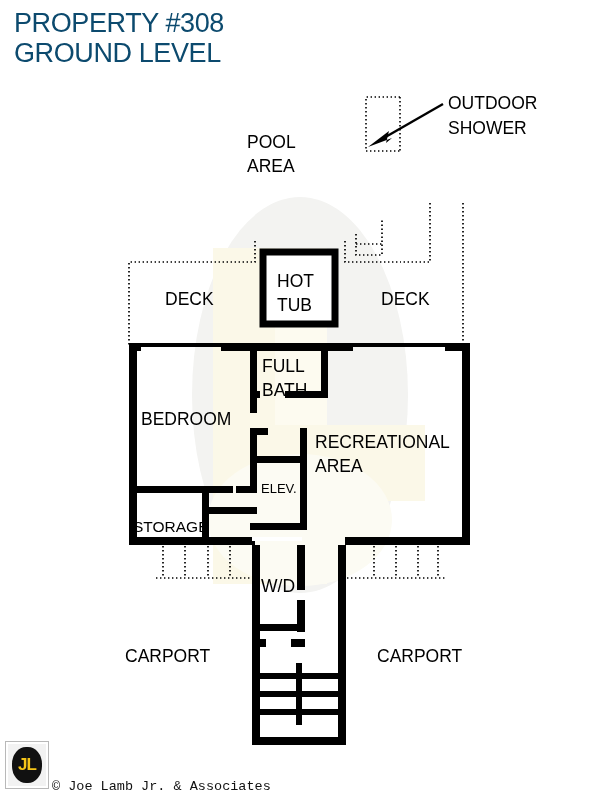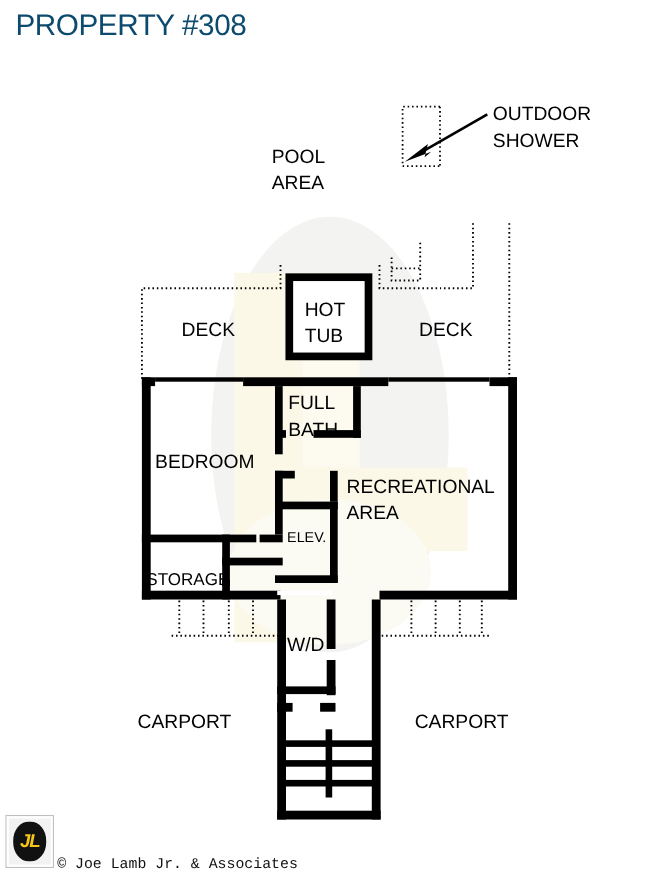--- a/index.html
+++ b/index.html
@@ -99,6 +99,7 @@
 
   <div class="title-block">
     <div class="title-line">PROPERTY #308</div>
+    <div class="title-line">GROUND LEVEL</div>
   </div>
 
   <svg width="600" height="800" viewBox="0 0 600 800">

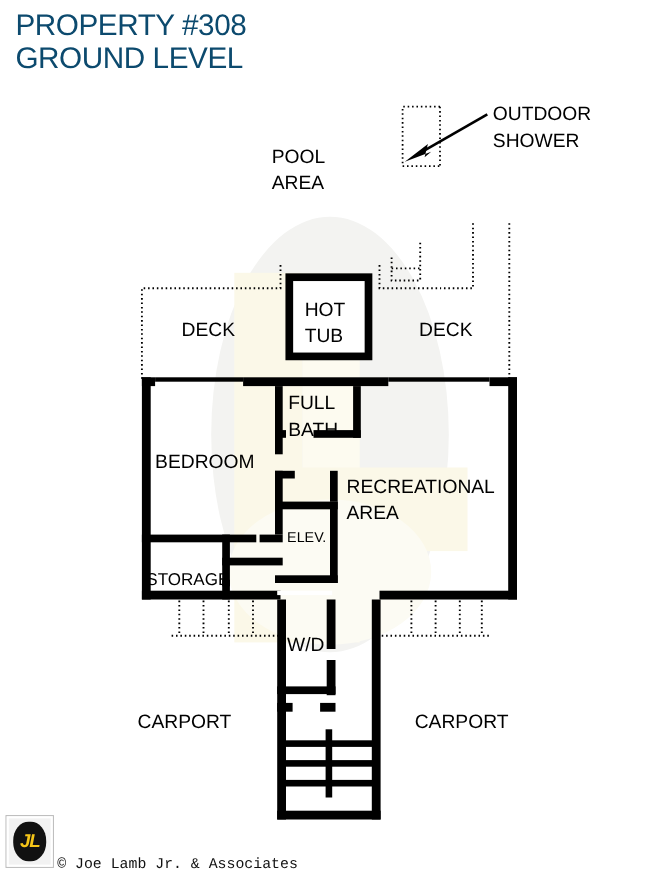--- a/index.html
+++ b/index.html
@@ -61,7 +61,6 @@
     height: 36px;
     background: #111111;
     border-radius: 14px / 17px;
-    font-style: italic;
   }
   .logo-text {
     position: absolute;

